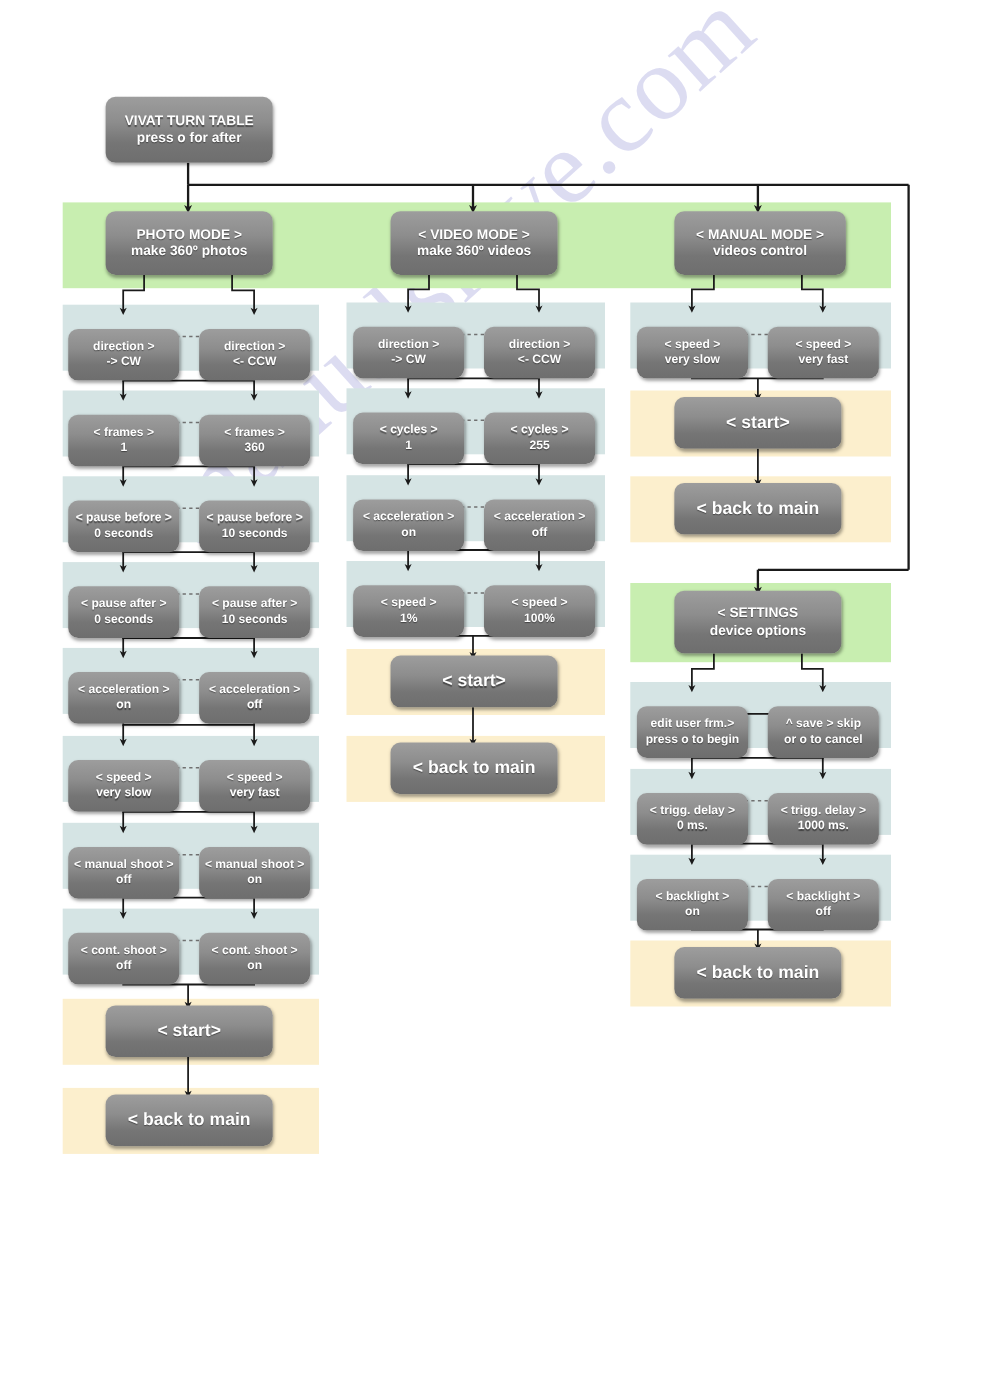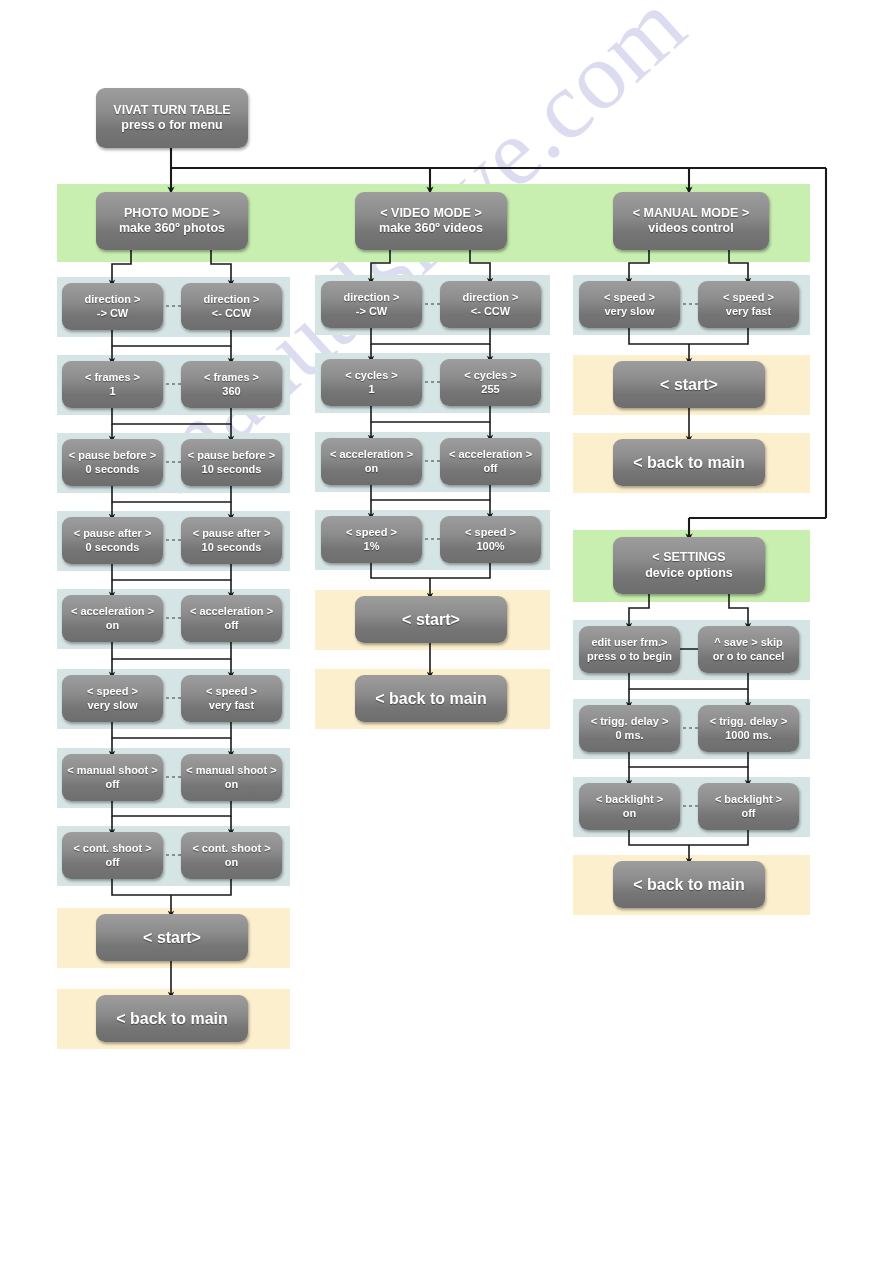--- a/index.html
+++ b/index.html
@@ -246,7 +246,7 @@
 
   <div class="node big" style="left:96px; top:88px; width:152px; height:60px;">
     <span class="l1">VIVAT TURN TABLE</span>
-    <span class="l2">press o for menu</span>
+    <span class="l2">press o for after</span>
   </div>
 
   <div class="node big" style="left:96px; top:192px; width:152px; height:58px;">

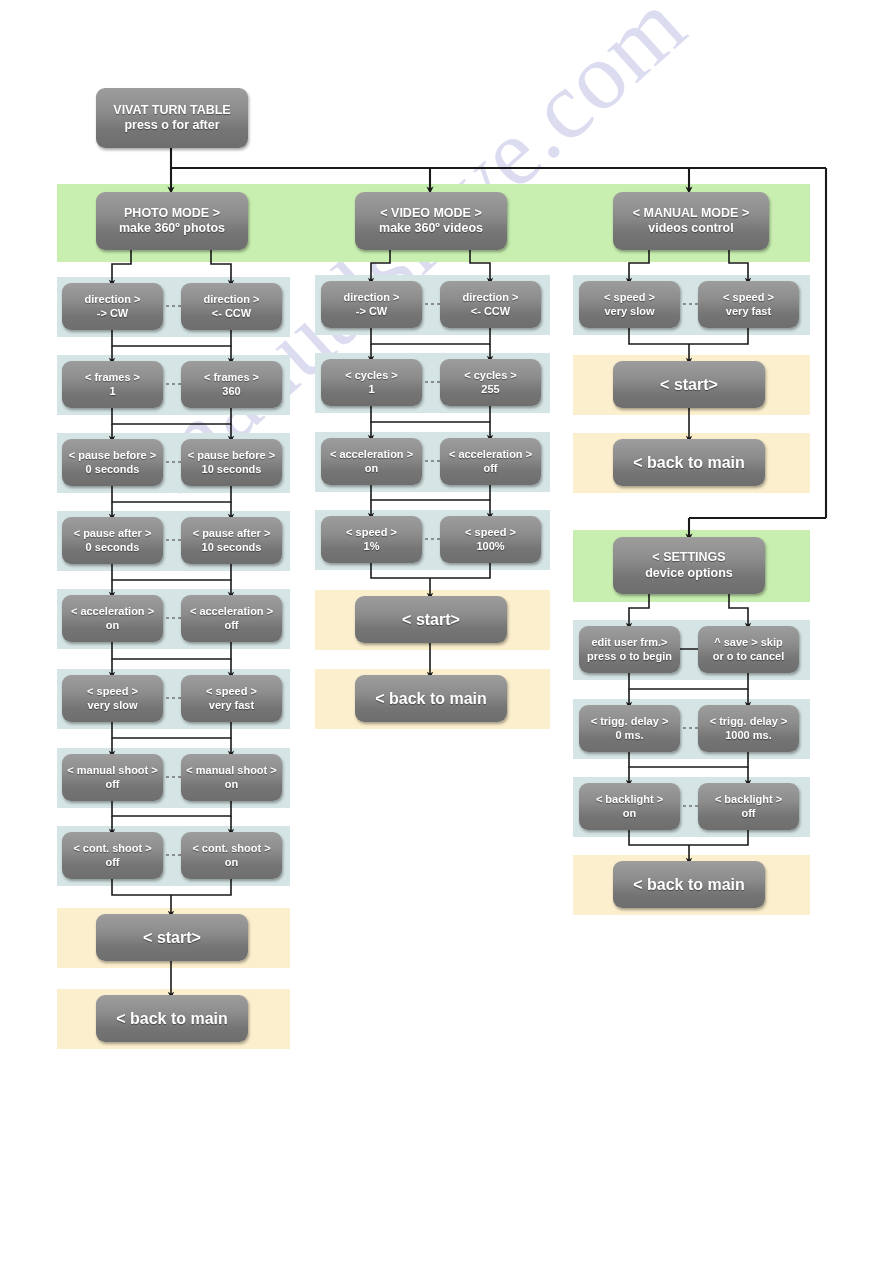--- a/index.html
+++ b/index.html
@@ -75,7 +75,7 @@
     overflow:hidden;
   }
   .node .l1,.node .l2{display:block;white-space:nowrap;}
-  .node.small{font-size:11px;}
+  .node.small{font-size:11px;margin-top:16px;}
   .node.mid{font-size:16px;}
   .node.big{font-size:12.5px;}
 </style>

